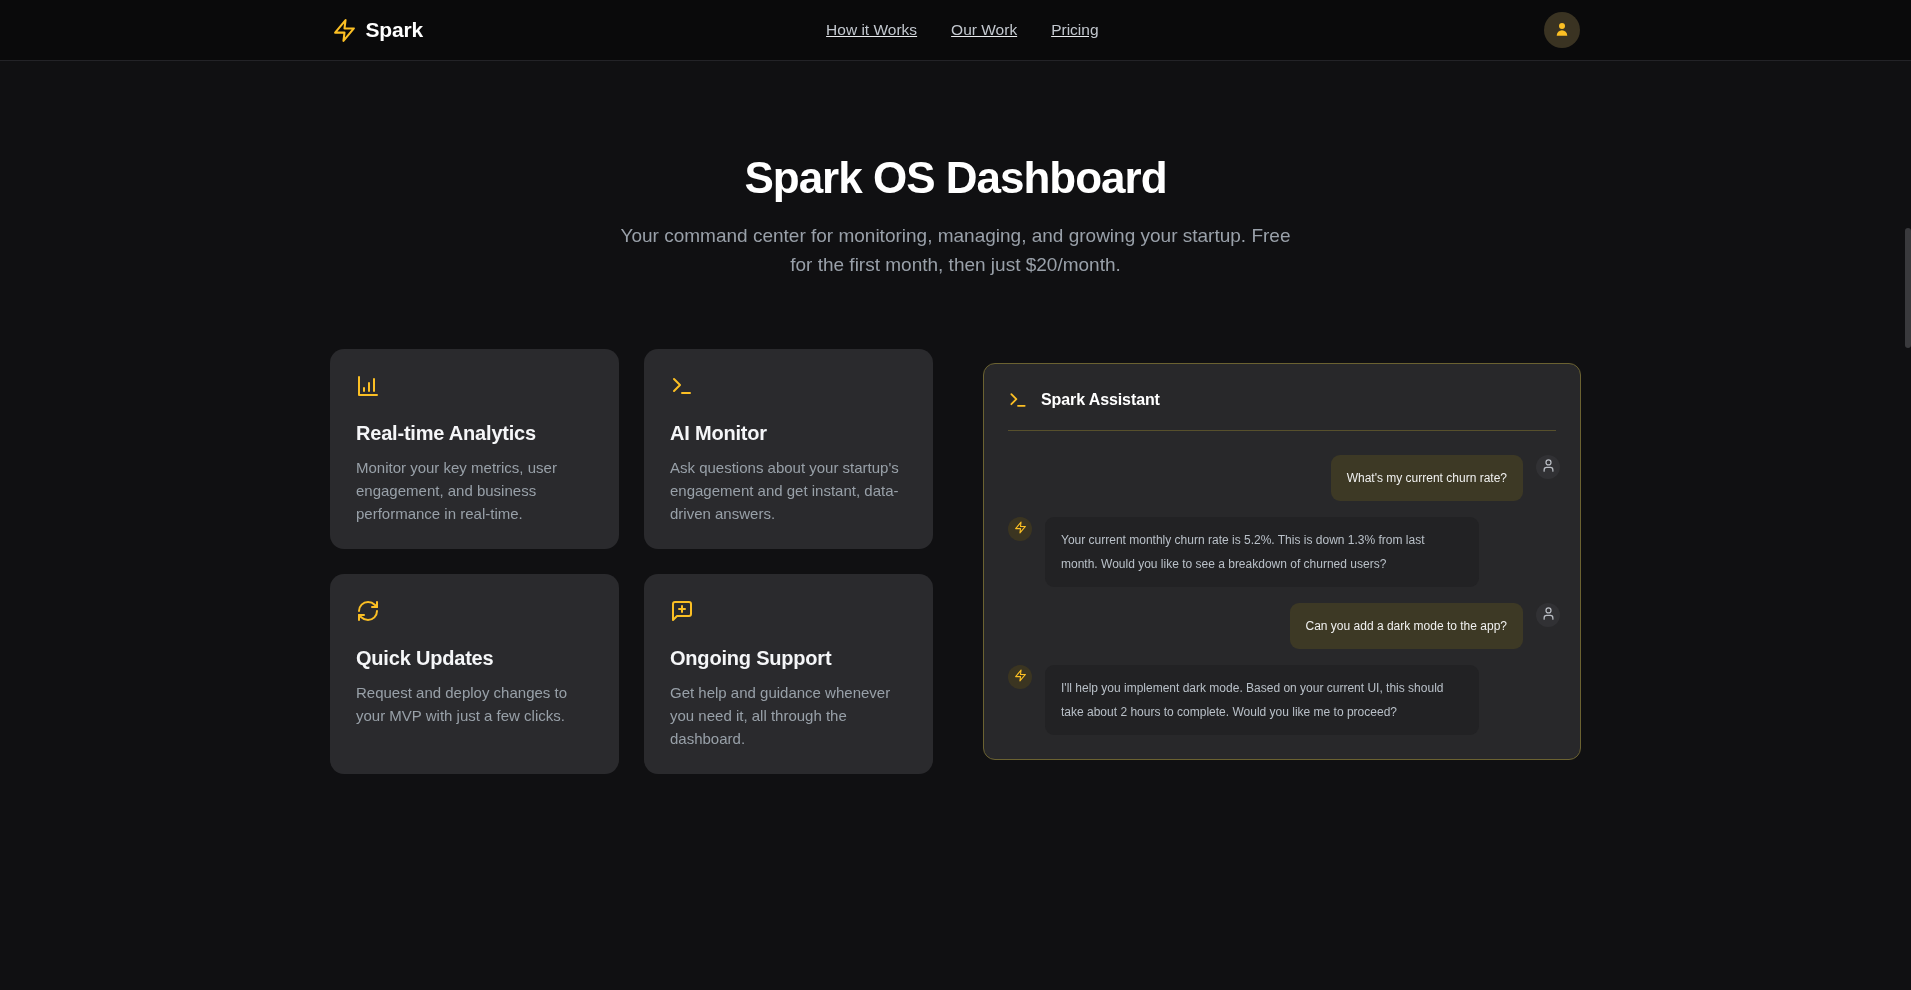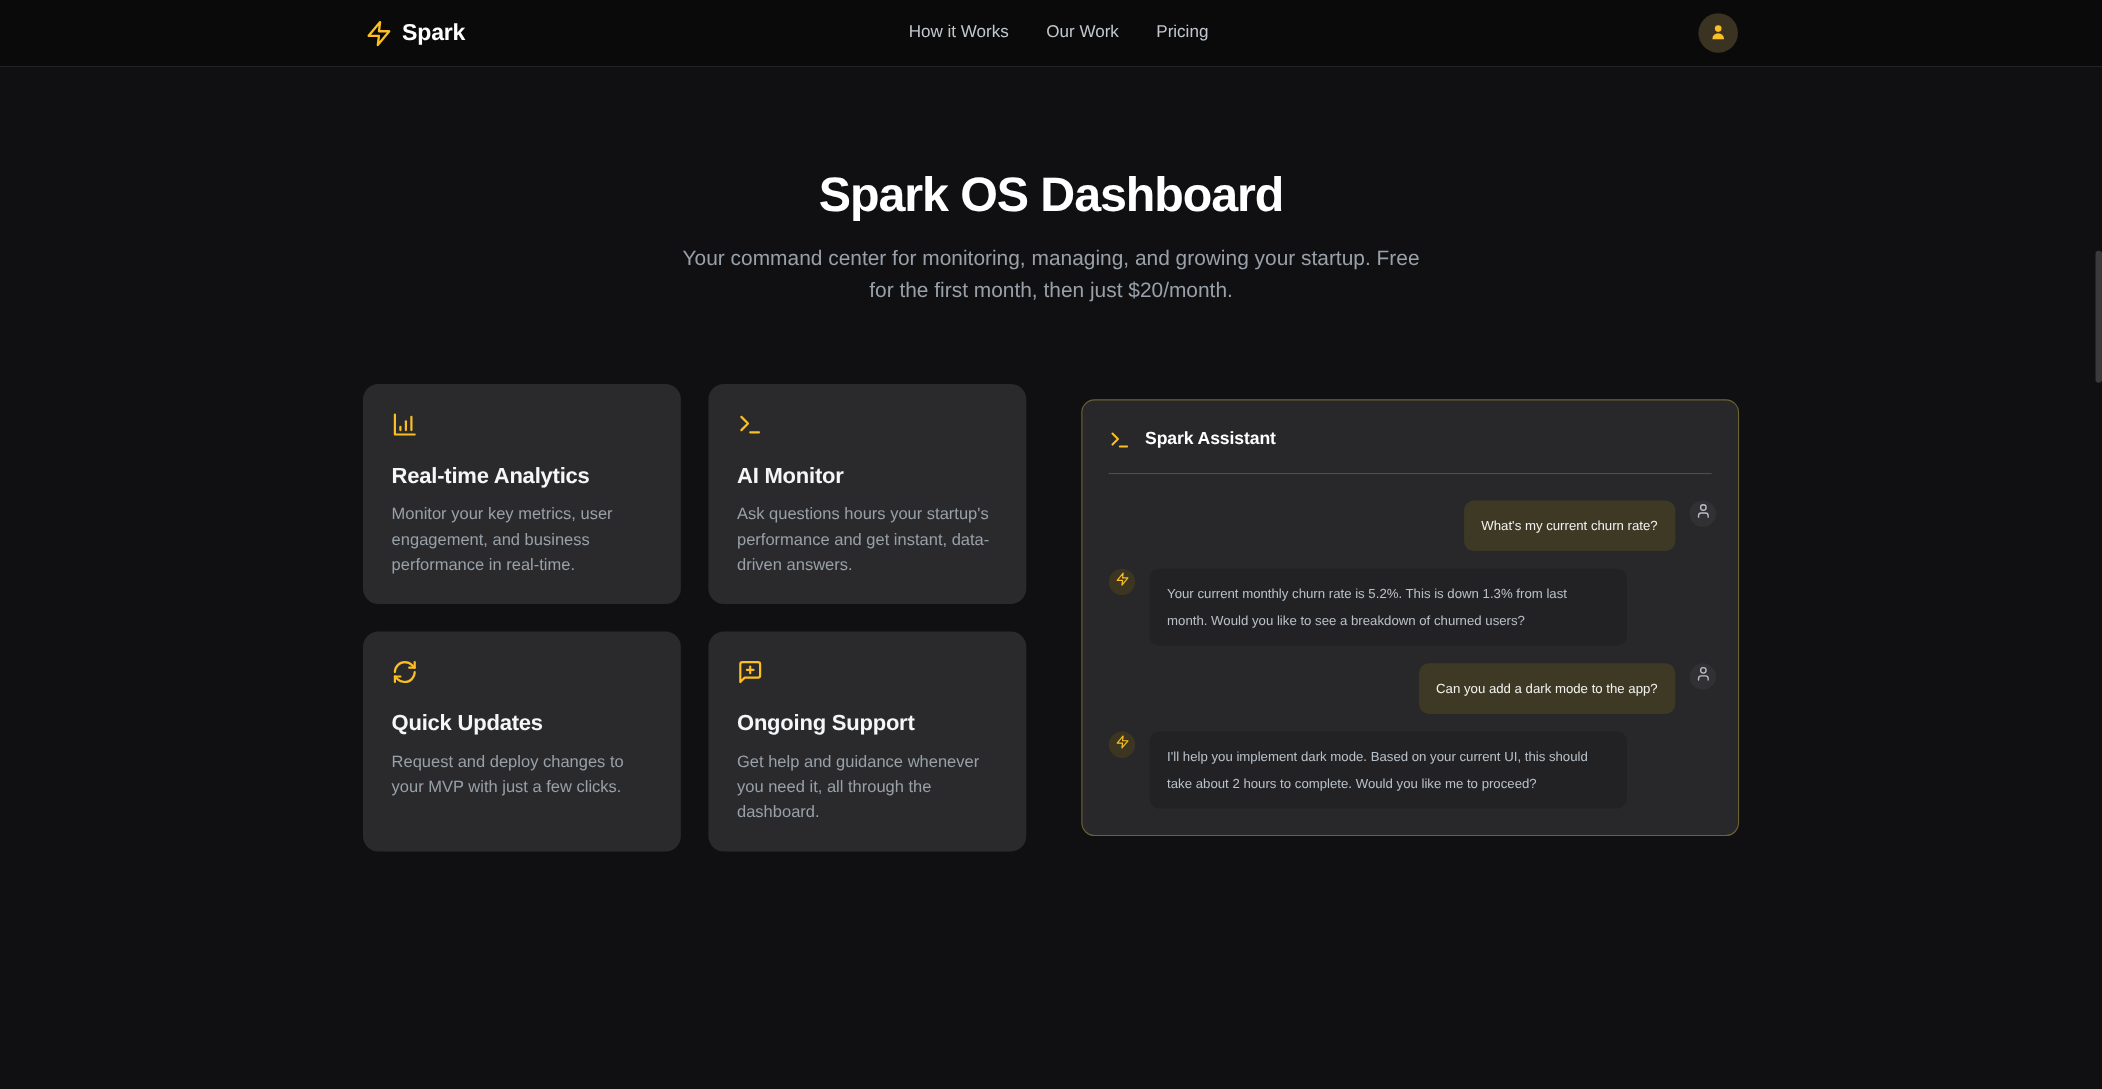--- a/index.html
+++ b/index.html
@@ -29,7 +29,7 @@
   .brand { display: flex; align-items: center; gap: 9px; cursor: pointer; }
   .brand svg { display: block; }
   .brand-name { font-size: 21px; font-weight: bold; color: #ffffff; letter-spacing: -0.2px; }
-  .nav-links { display: flex; align-items: center; gap: 34px; position: absolute; left: 50%; transform: translateX(-47.5%); }
+  .nav-links { display: flex; align-items: center; gap: 34px; position: absolute; left: 50%; transform: translateX(-47.5%); text-decoration: underline; }
   .nav-link { font-size: 15.5px; color: #c2c7ce; cursor: pointer; text-decoration: none; }
   .nav-avatar {
     width: 36px; height: 36px; border-radius: 50%;

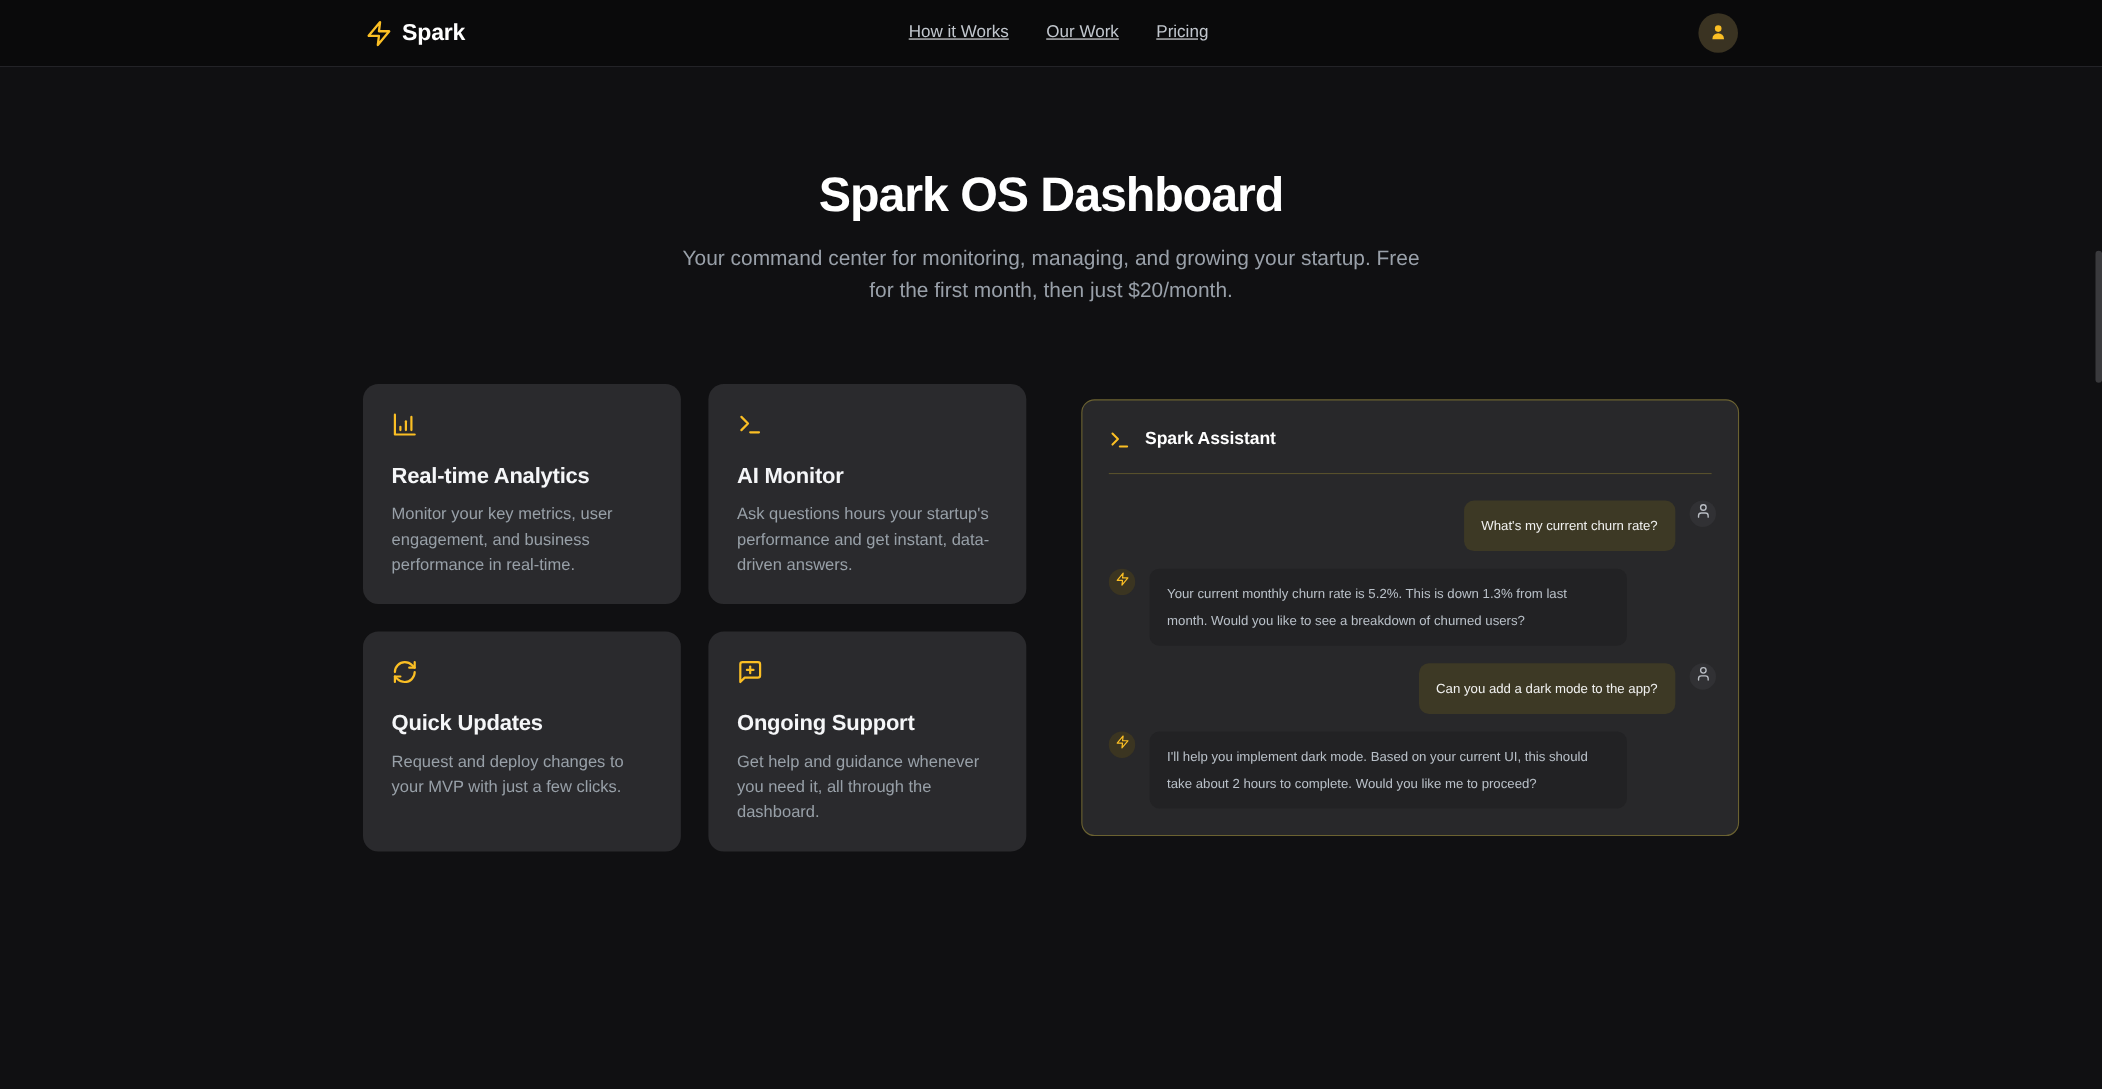--- a/index.html
+++ b/index.html
@@ -202,7 +202,7 @@
         </svg>
       </span>
       <h3 class="feature-title">AI Monitor</h3>
-      <p class="feature-desc">Ask questions hours your startup's performance and get instant, data-driven answers.</p>
+      <p class="feature-desc">Ask questions about your startup's engagement and get instant, data-driven answers.</p>
     </div>
 
     <div class="feature-card">

